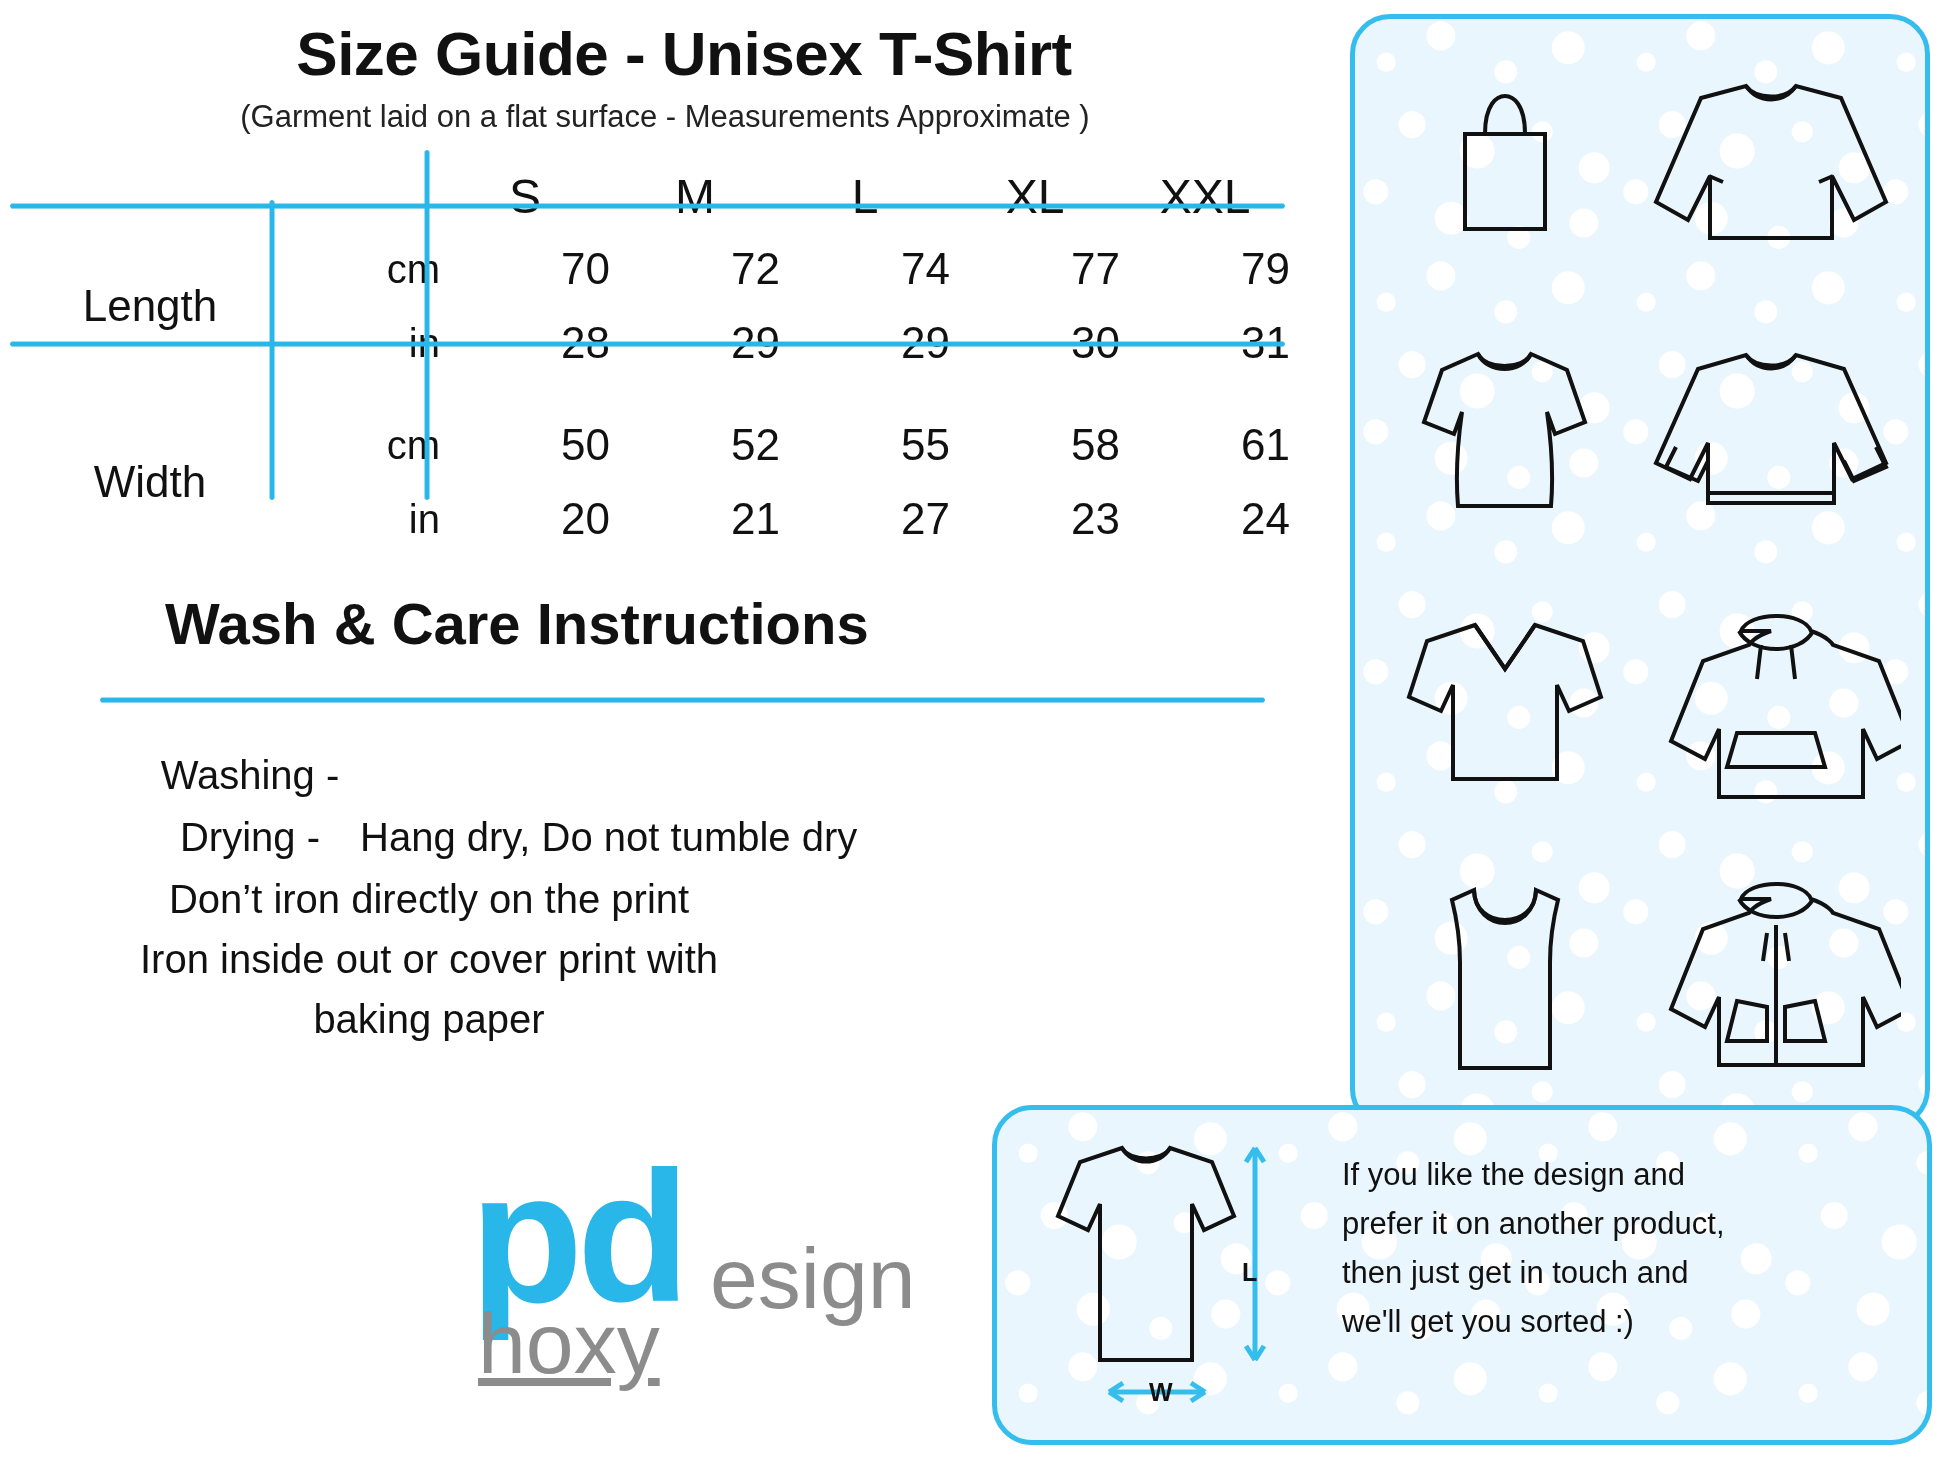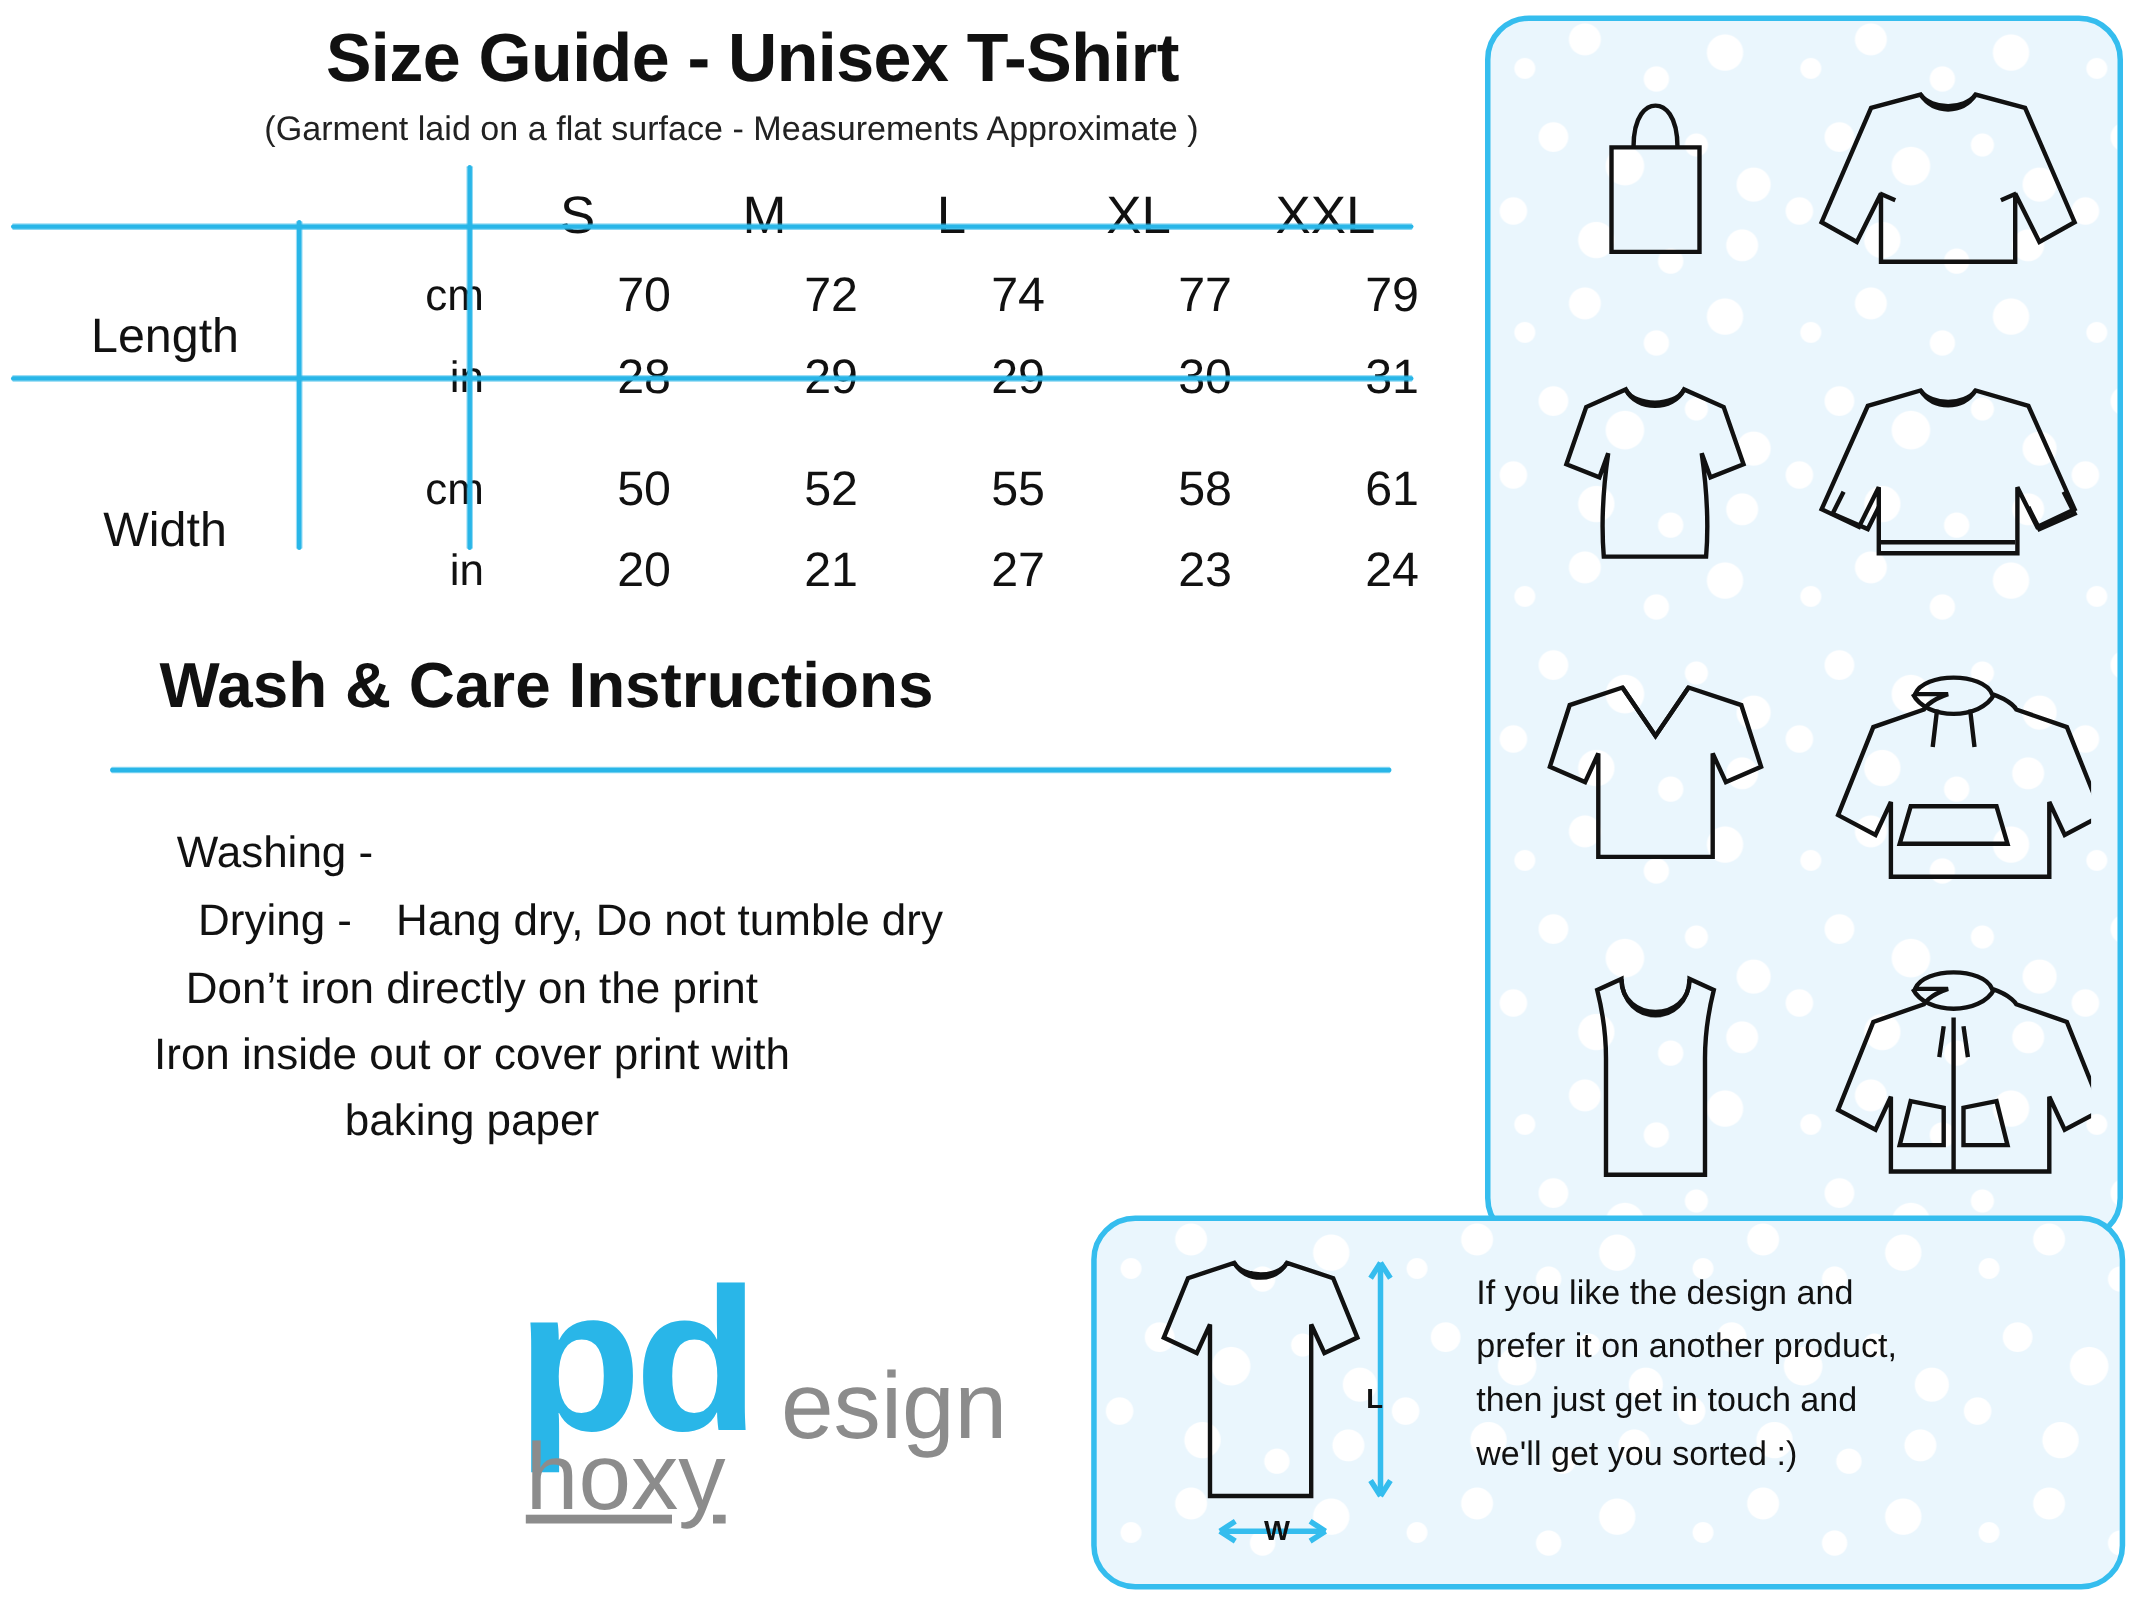--- a/index.html
+++ b/index.html
@@ -104,7 +104,7 @@
   }
 
   
-  #wash-section { position: absolute; left: 0; top: 590px; width: 1330px; }
+  #wash-section { position: absolute; left: 0; top: 590px; width: 1330px; padding-left: 20px; }
   #wash-title {
     font-size: 58px;
     font-weight: bold;

